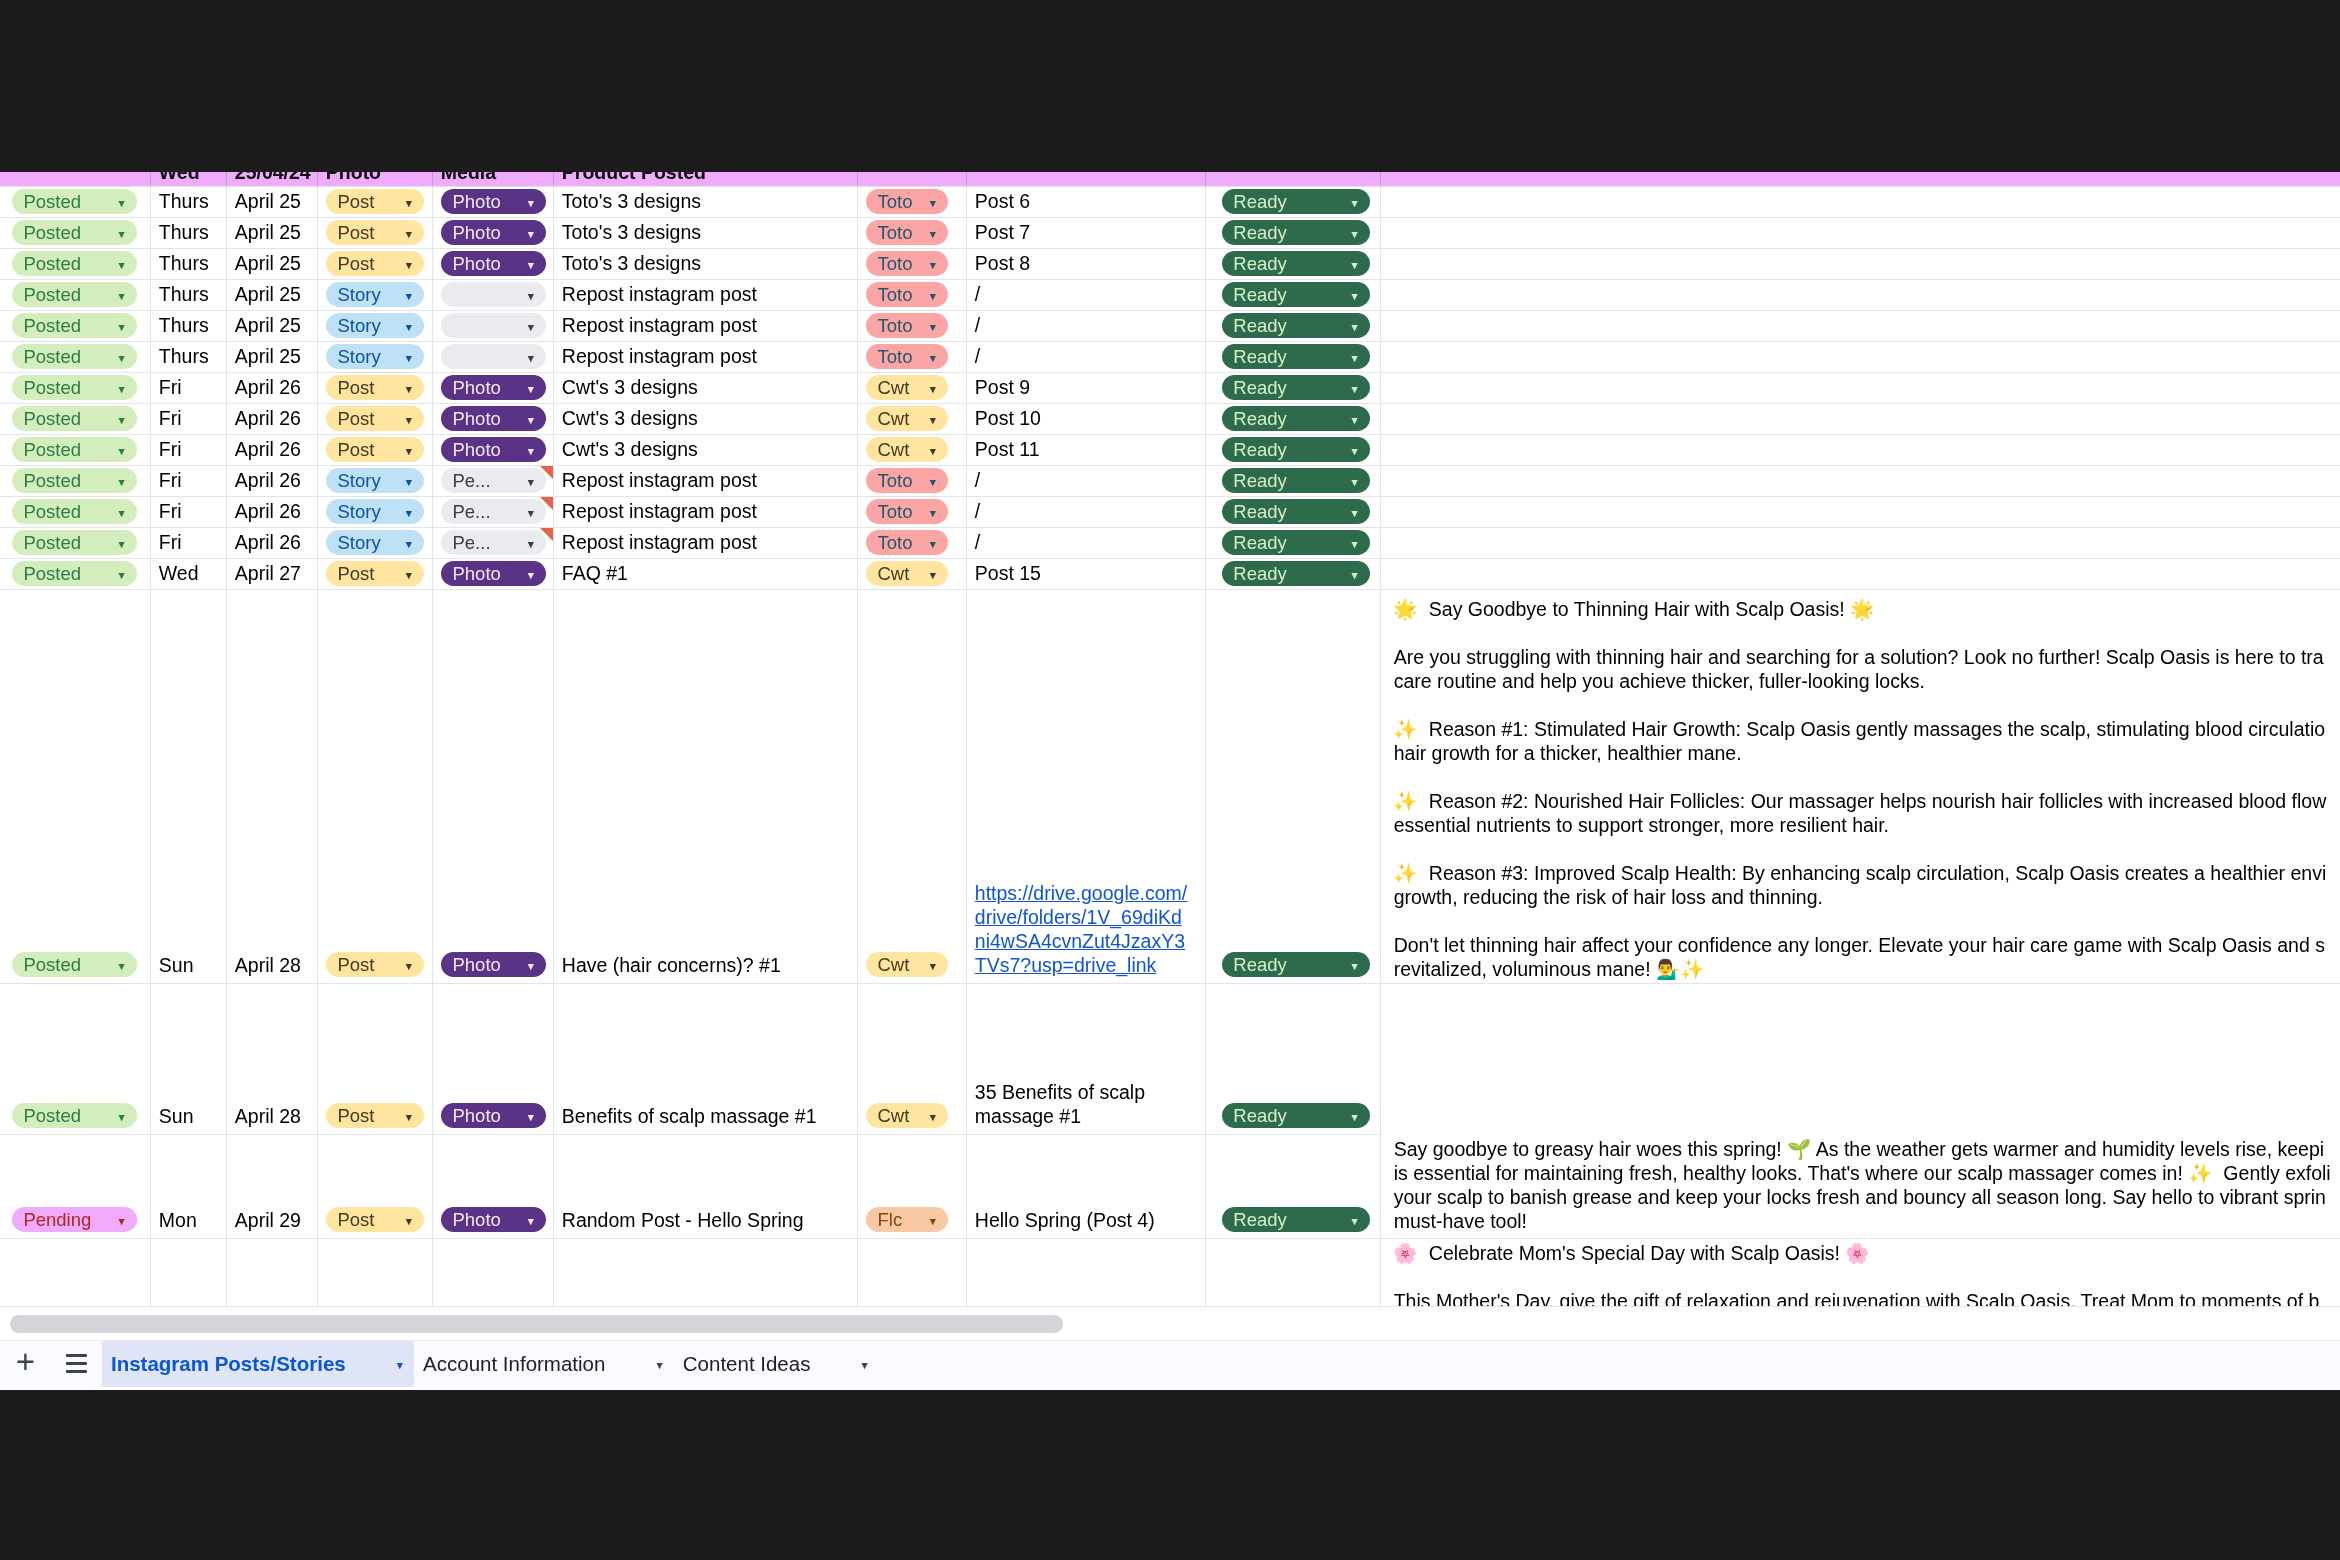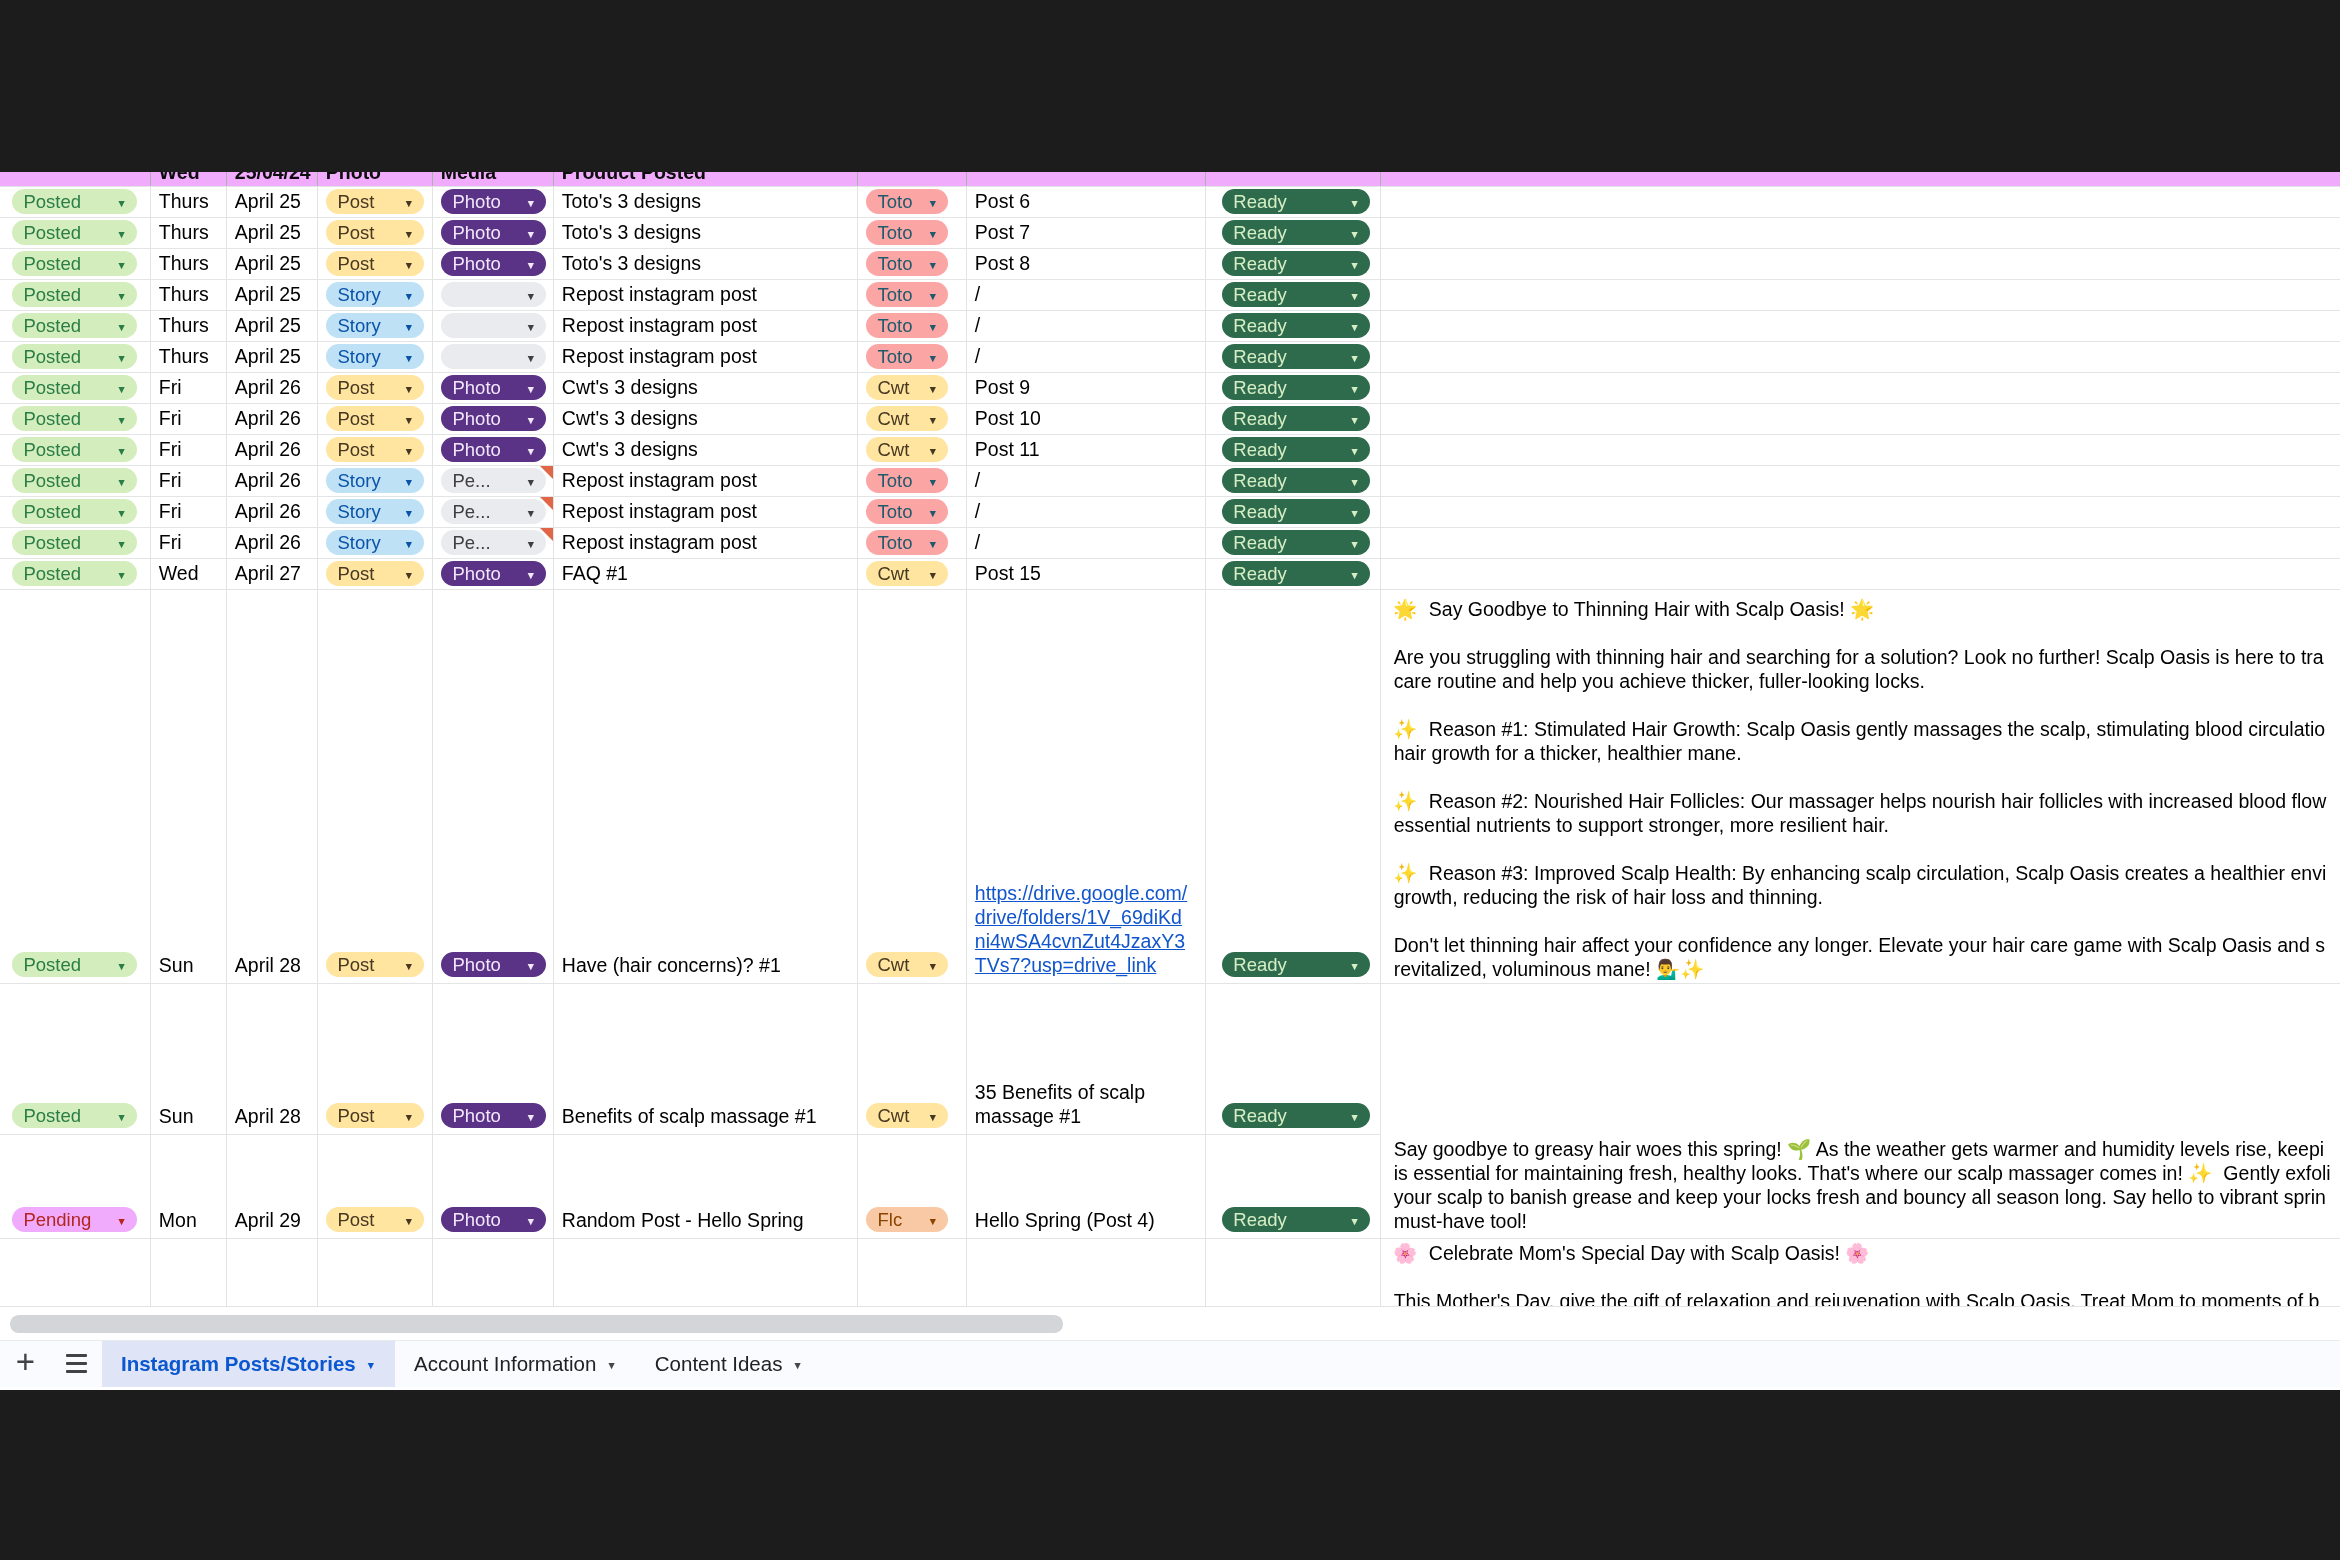--- a/index.html
+++ b/index.html
@@ -65,7 +65,7 @@
   .plus{font-size:33px;font-weight:300;color:#3f4346;line-height:1;transform:translateY(-2px);}
   .ham{display:flex;flex-direction:column;gap:4.9px;}
   .ham i{display:block;width:21.5px;height:2.9px;background:#3f4346;border-radius:1px;}
-  .tab{display:flex;align-items:center;padding:0 19px;font-size:20.5px;color:#202124;cursor:pointer;white-space:nowrap;}
+  .tab{display:flex;align-items:center;padding:0 9px;font-size:20.5px;color:#202124;cursor:pointer;white-space:nowrap;gap:39px;}
   .tab .tcar{font-style:normal;font-size:10.7px;margin-left:9.8px;color:#444746;transform:translateY(1px);}
   .tab.active{background:#dfe5f6;color:#0b57d0;font-weight:700;}
   .tab.active .tcar{color:#0b57d0;}

